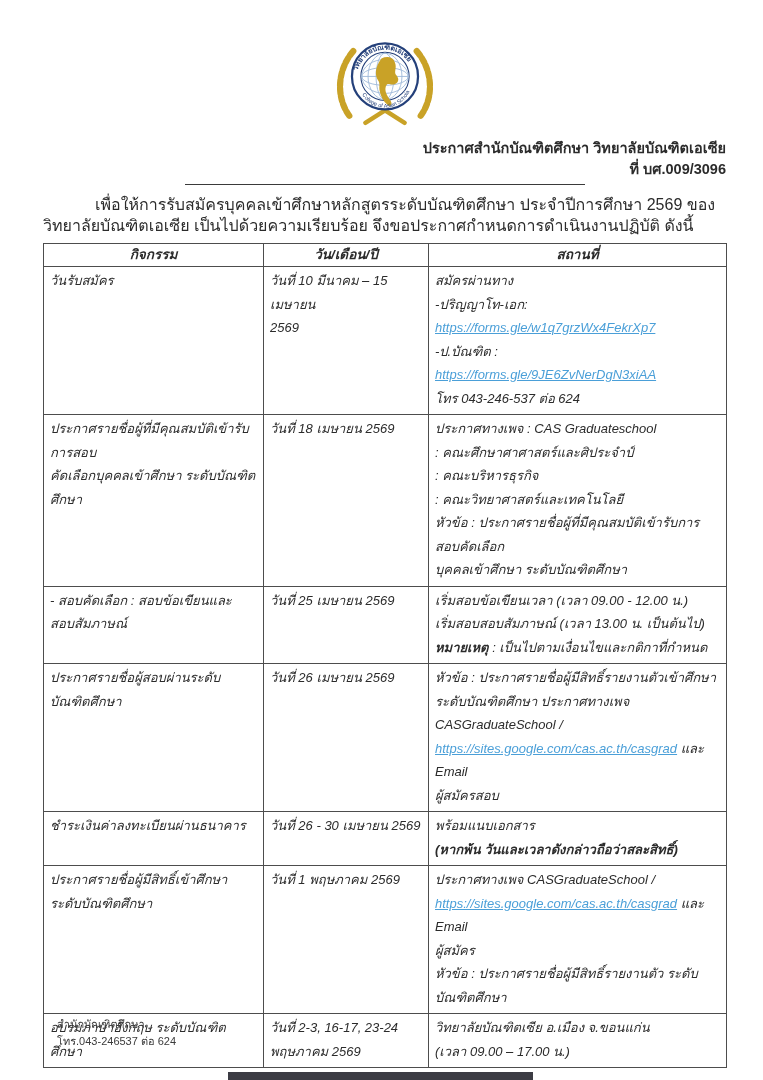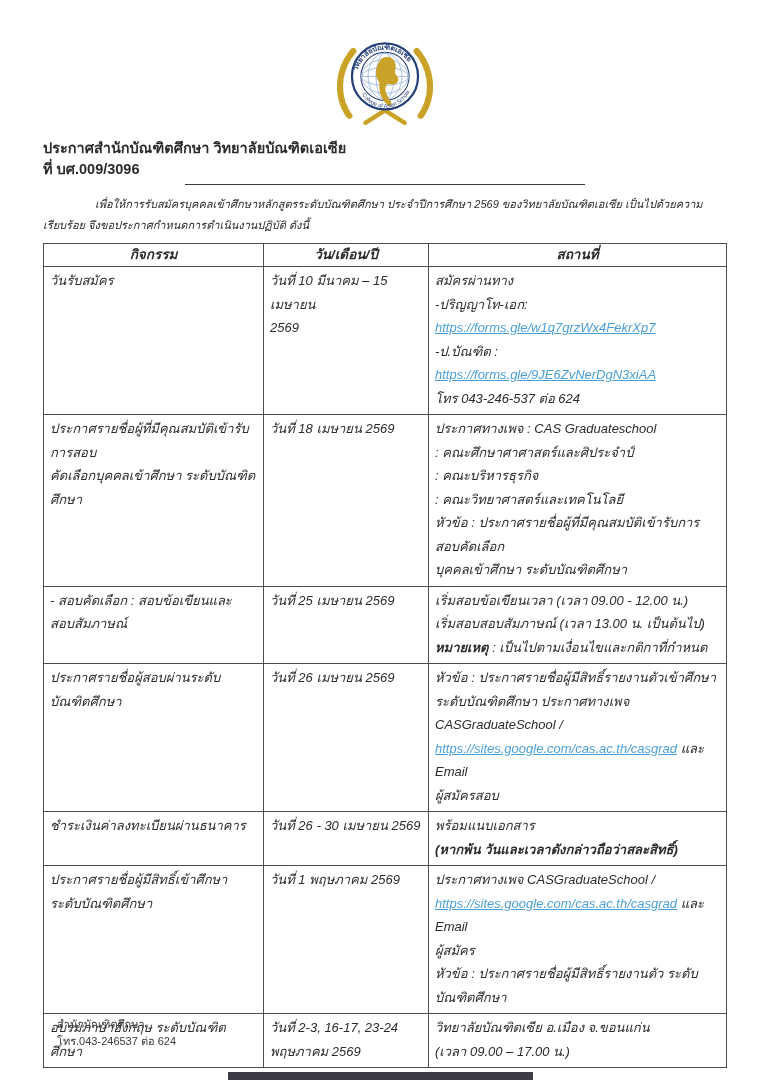--- a/index.html
+++ b/index.html
@@ -19,7 +19,7 @@
   }
   .doc{padding:30px 37px 0 43px;}
   .logo-wrap{text-align:center;margin-bottom:4px;}
-  .title{ text-align:left;font-weight:bold;font-size:14.5px;line-height:21px;margin:0;}
+  .title{ text-align:right;font-weight:bold;font-size:14.5px;line-height:21px;margin:0;}
   .title-underline{width:400px;height:0;border-bottom:1.5px solid #3a3a3a;margin:4px auto 9px;}
   .intro{font-size:11px;line-height:21px;text-indent:52px;margin:0 0 7px 0;font-style:italic;}
   table.schedule{border-collapse:collapse;width:100%;font-size:13px;table-layout:fixed;}

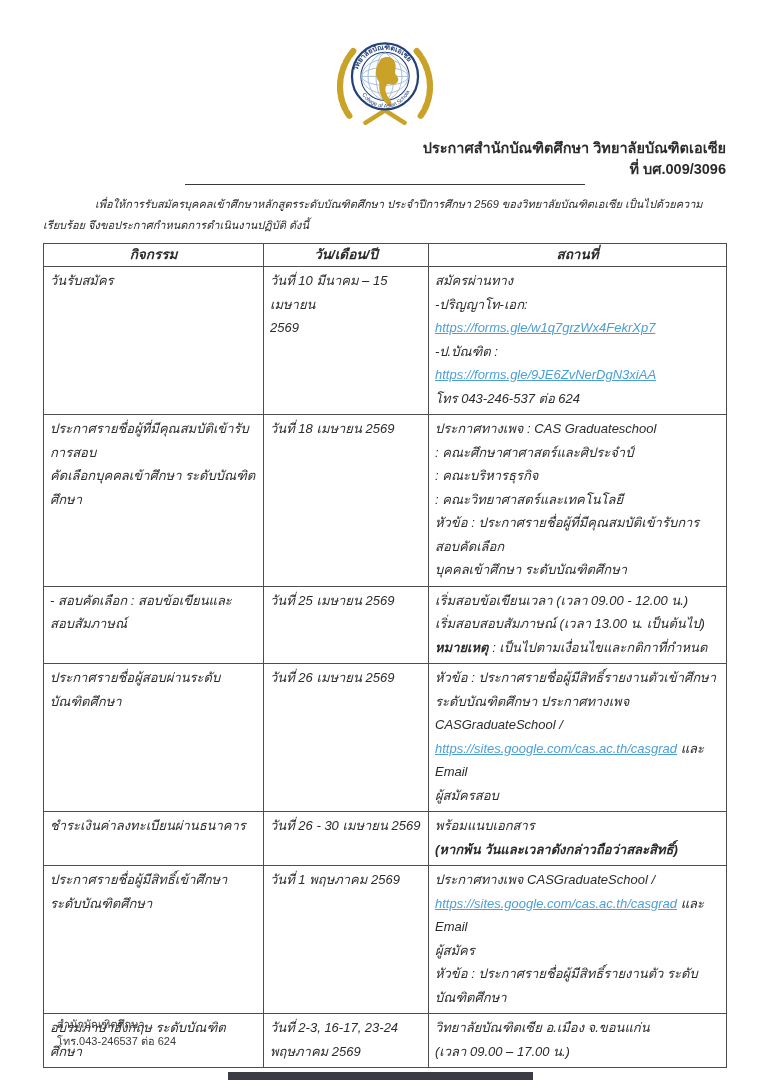--- a/index.html
+++ b/index.html
@@ -21,7 +21,7 @@
   .logo-wrap{text-align:center;margin-bottom:4px;}
   .title{ text-align:right;font-weight:bold;font-size:14.5px;line-height:21px;margin:0;}
   .title-underline{width:400px;height:0;border-bottom:1.5px solid #3a3a3a;margin:4px auto 9px;}
-  .intro{font-size:11px;line-height:21px;text-indent:52px;margin:0 0 7px 0;font-style:italic;}
+  .intro{font-size:16px;line-height:21px;text-indent:52px;margin:0 0 7px 0;}
   table.schedule{border-collapse:collapse;width:100%;font-size:13px;table-layout:fixed;}
   table.schedule th,table.schedule td{border:1px solid var(--border);vertical-align:top;font-style:italic;}
   table.schedule th{font-weight:bold;padding:1px 2px;font-size:13.5px;line-height:20px;}

